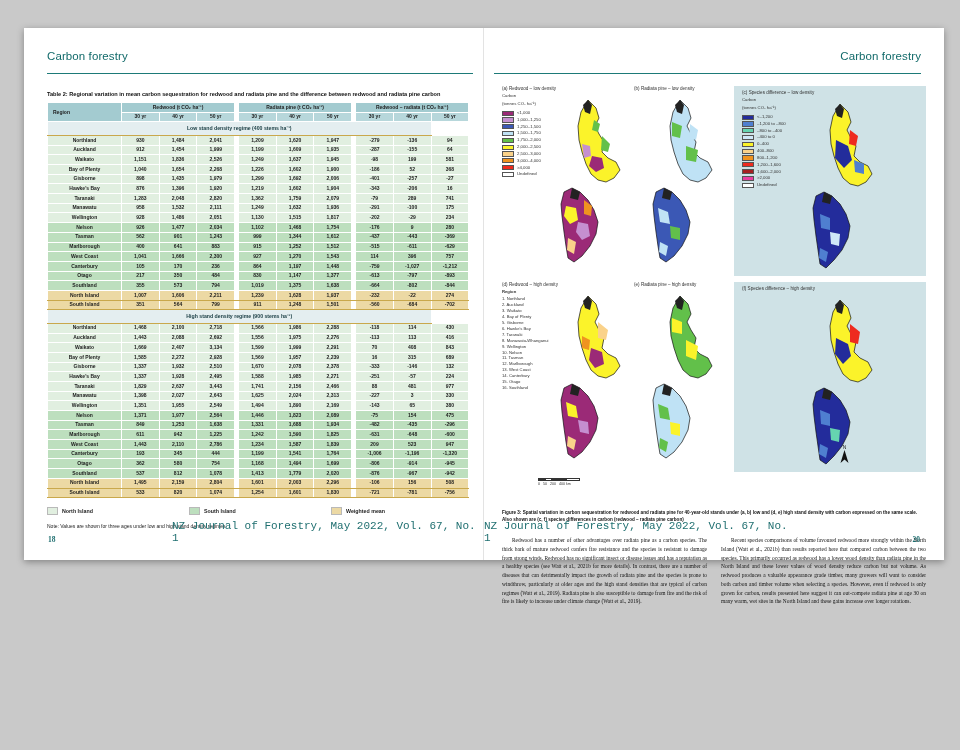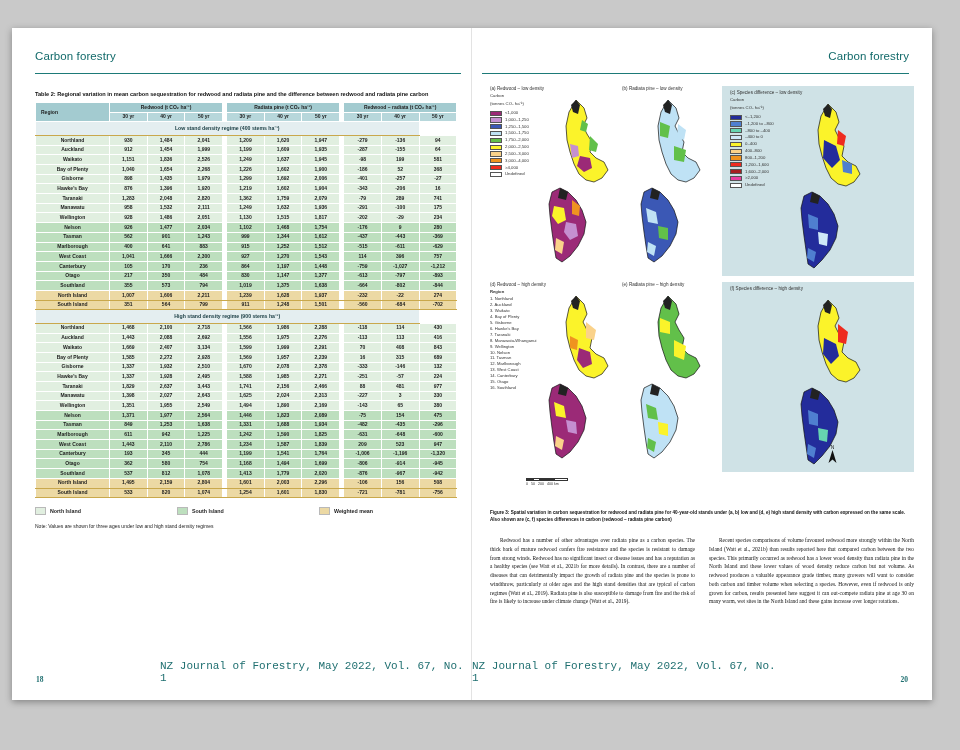--- a/index.html
+++ b/index.html
@@ -11,8 +11,8 @@
     overflow:hidden;
   }
   .spread {
-    position:absolute; left:12px; top:28px;
-    width:920px; height:672px;
+    position:absolute; left:24px; top:28px;
+    width:920px; height:532px;
     background:#ffffff;
     box-shadow:0 2px 7px rgba(0,0,0,.35);
     display:flex;

